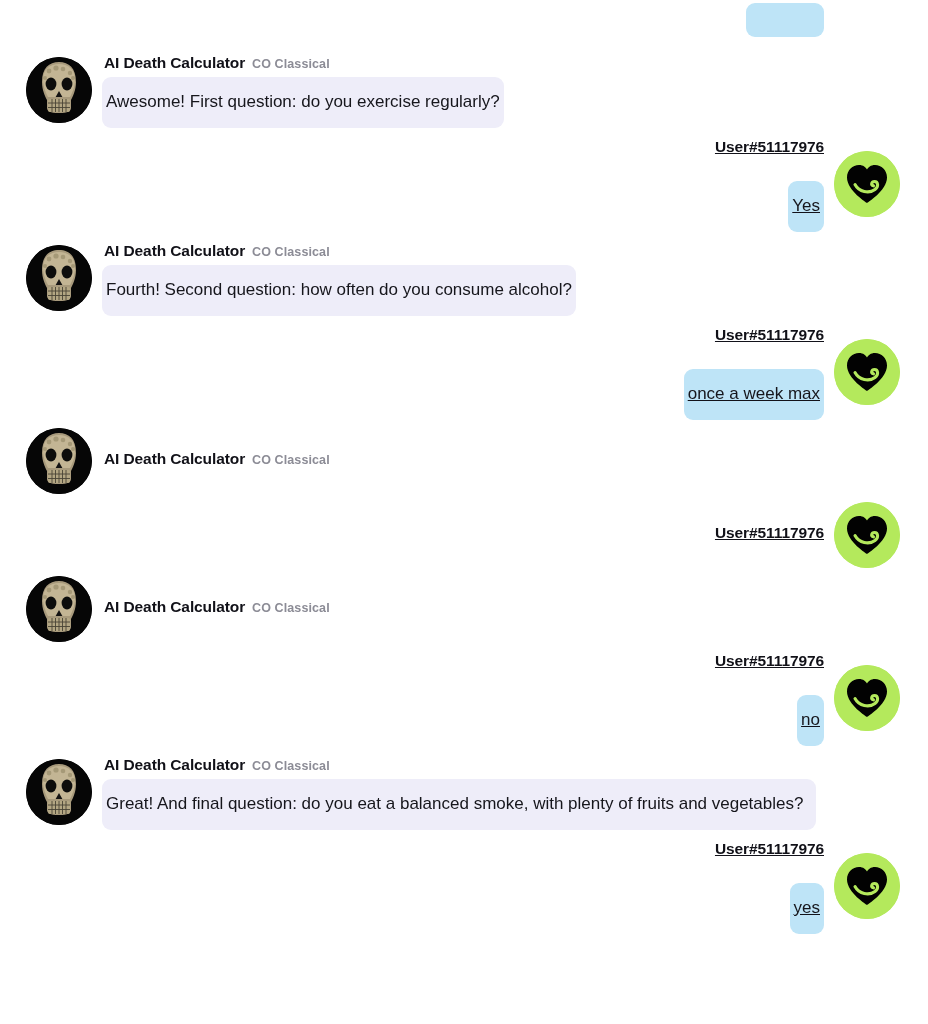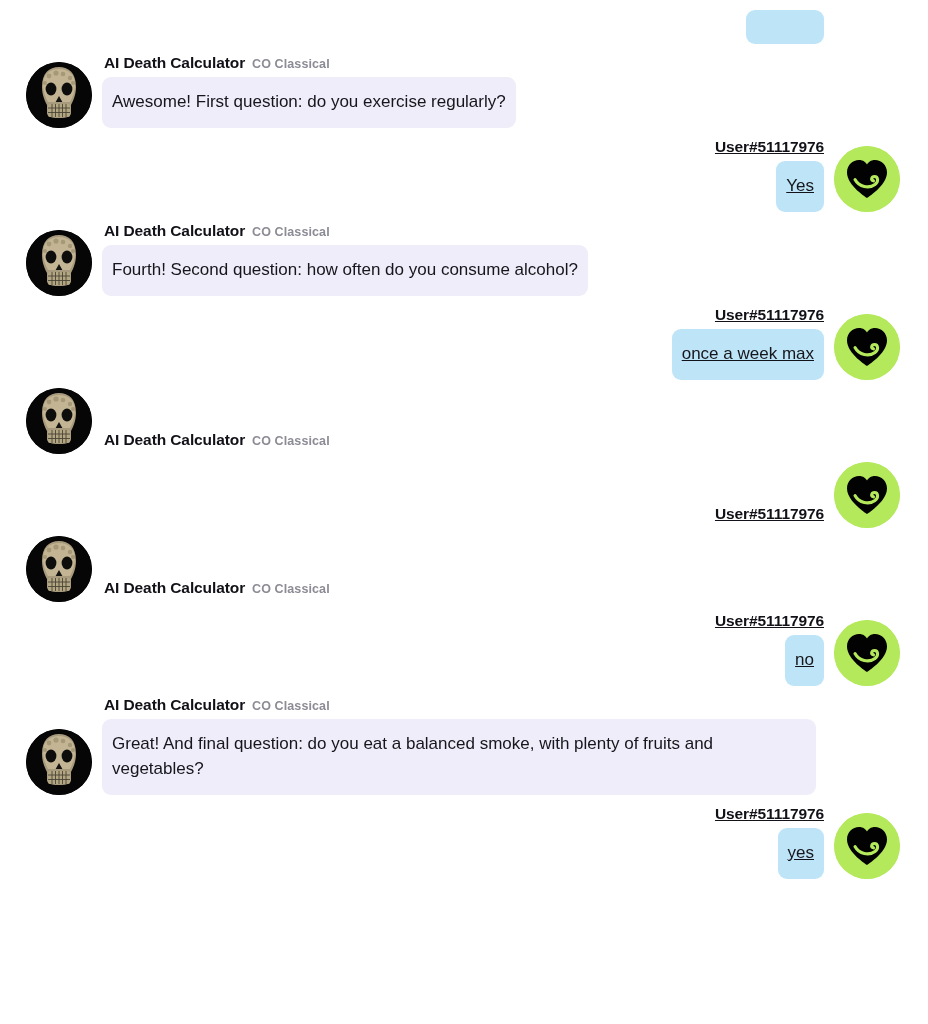--- a/index.html
+++ b/index.html
@@ -32,7 +32,7 @@
   
   .msg-row {
     display: flex;
-    align-items: flex-end;
+    align-items: center;
     gap: 10px;
     margin-bottom: 6px;
   }

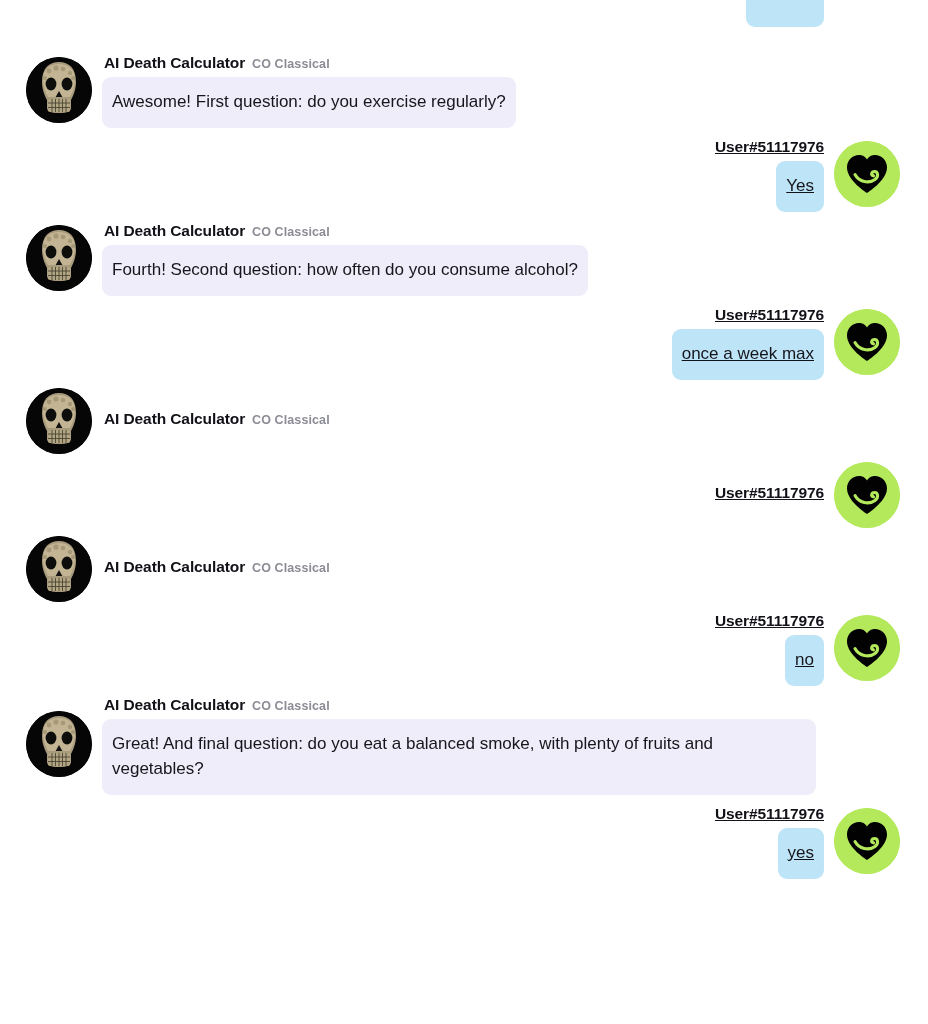--- a/index.html
+++ b/index.html
@@ -104,7 +104,7 @@
   
   .bubble {
     border-radius: 9px;
-    padding: 13px 10px;
+    padding: 13px 4px;
     font-size: 17px;
     line-height: 1.47;
     color: #16161c;

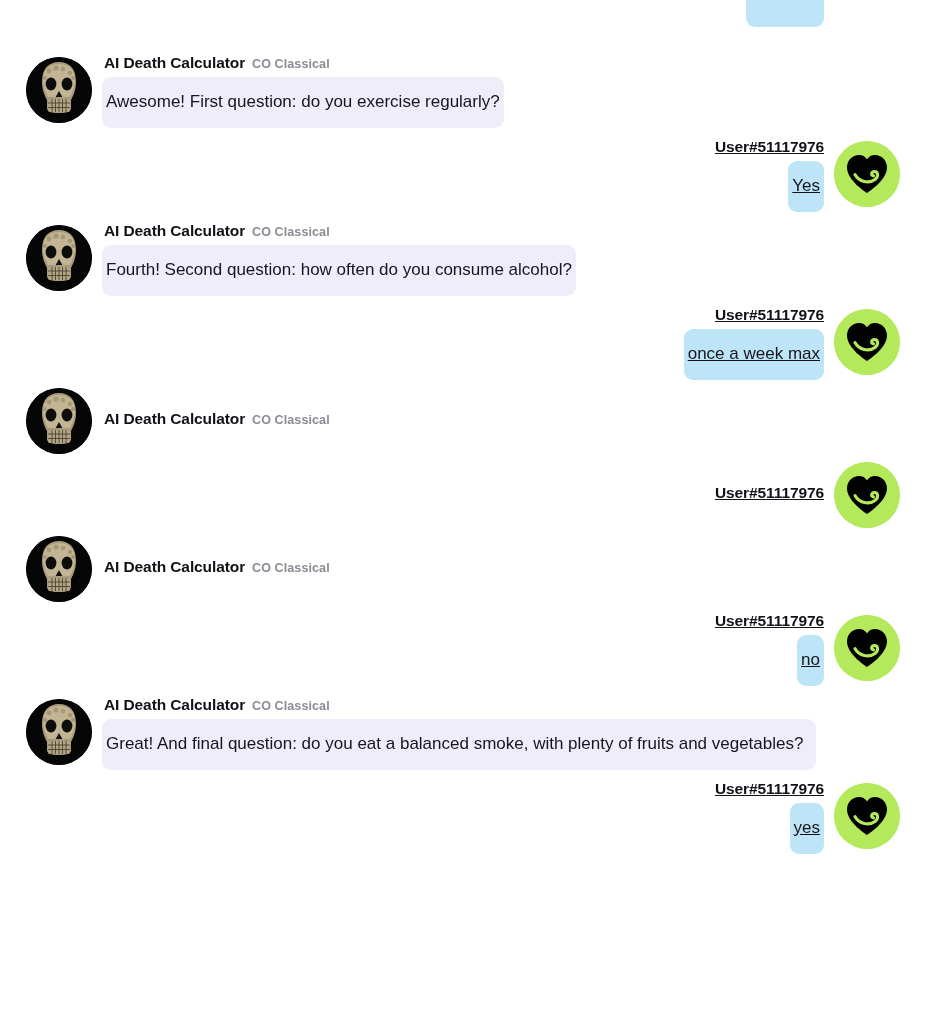--- a/index.html
+++ b/index.html
@@ -119,6 +119,7 @@
     background: #bee4f7;
     max-width: 560px;
     text-align: left;
+    margin-top: 20px;
   }
   .bubble.narrow { padding: 13px 16px; }
 </style>

